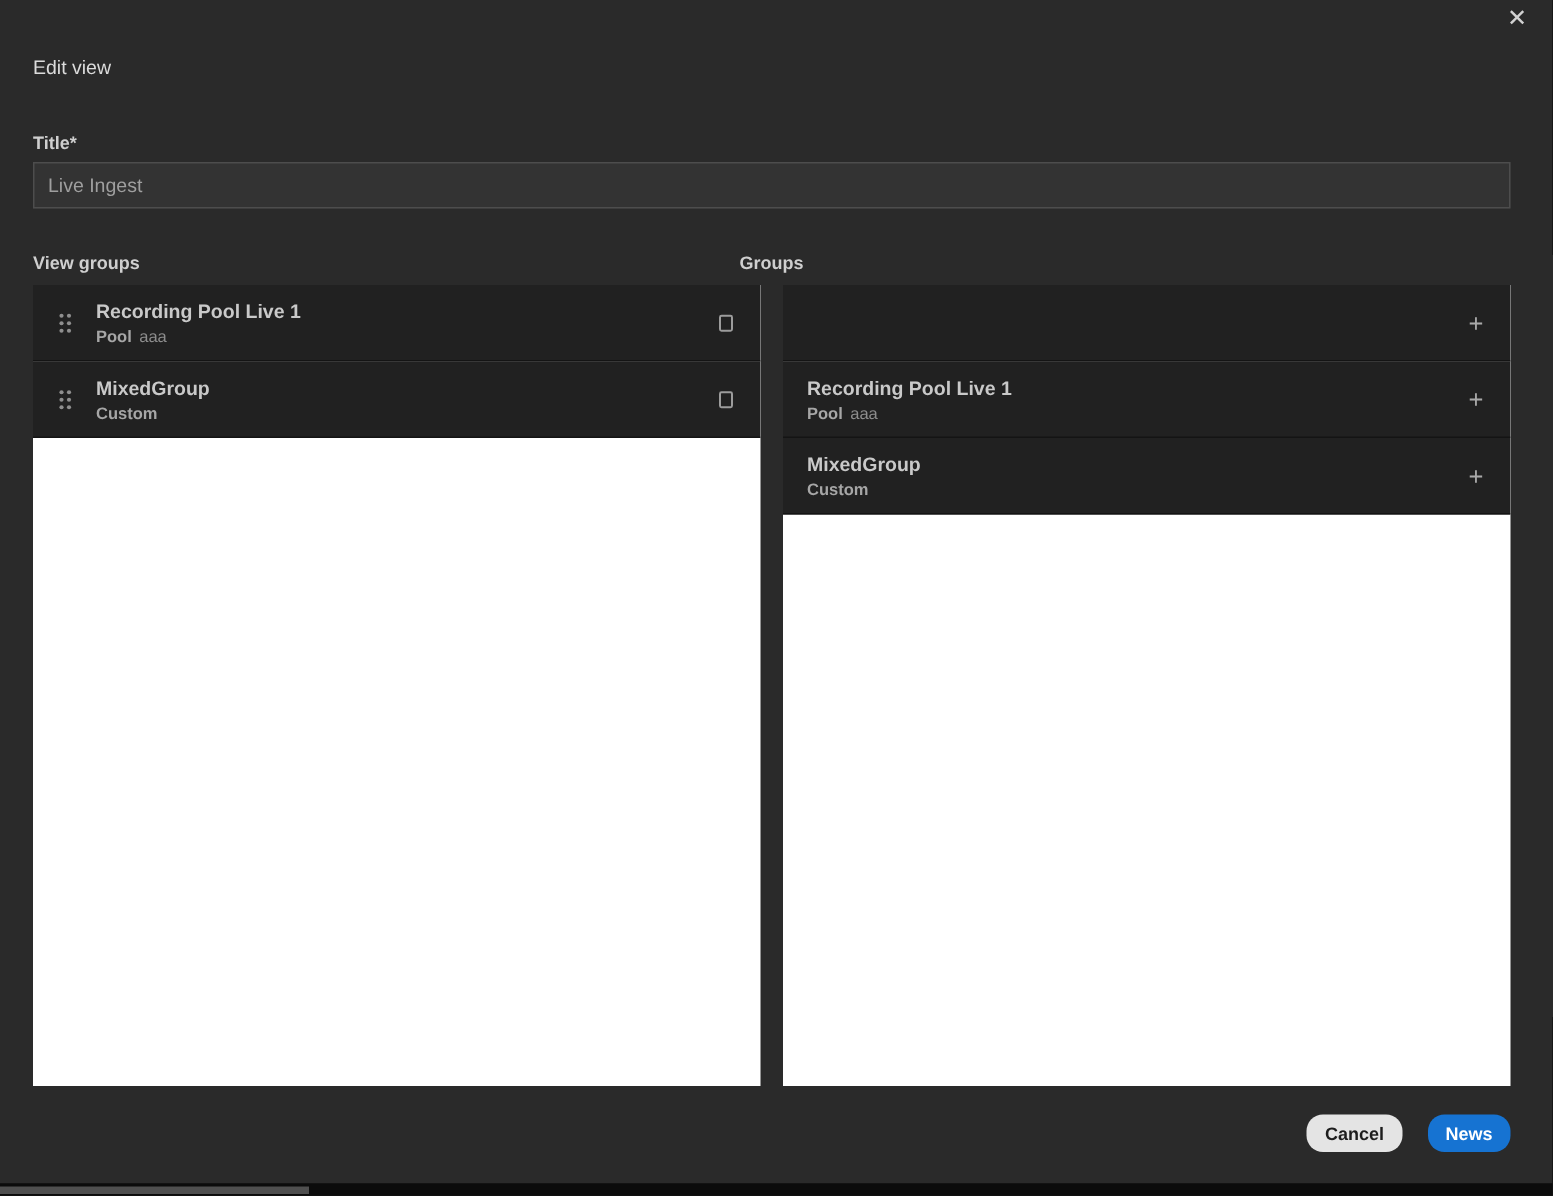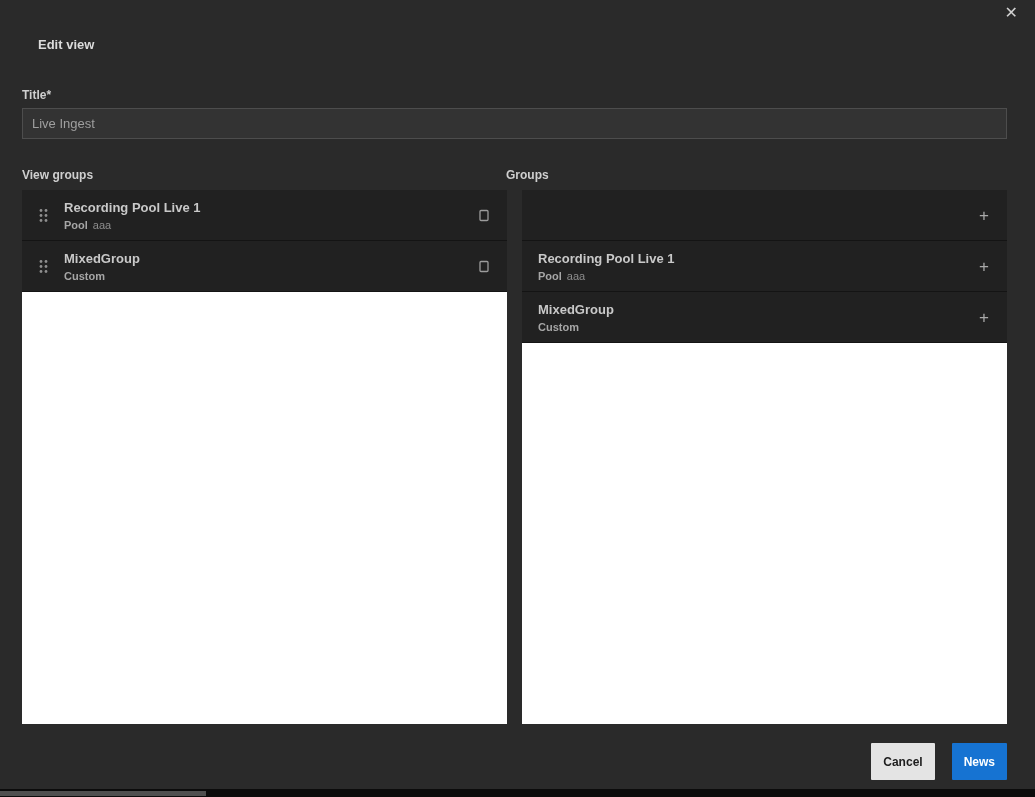--- a/index.html
+++ b/index.html
@@ -22,7 +22,7 @@
   }
   .modal-title {
     position: absolute; top: 37px; left: 22px;
-    font-size: 13px; font-weight: bold; color: #dcdcdc; margin-left: 16px;
+    font-size: 13px; font-weight: normal; color: #dcdcdc;
   }
   .field-label {
     position: absolute; top: 88px; left: 22px;

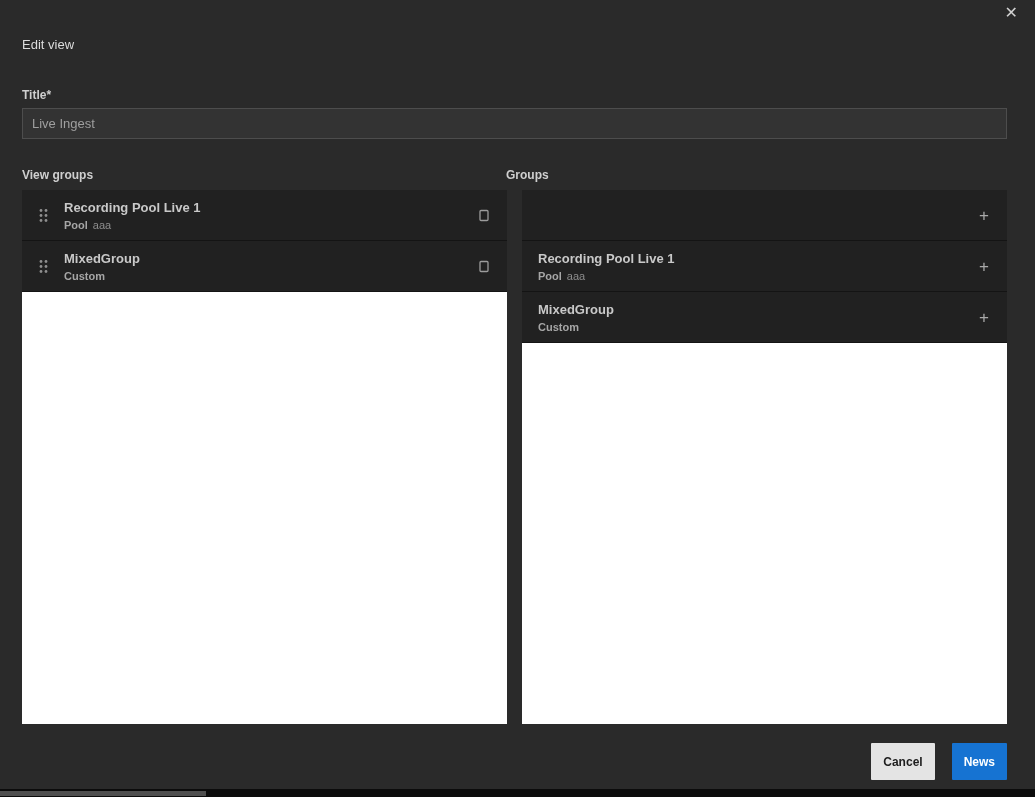--- a/index.html
+++ b/index.html
@@ -40,7 +40,7 @@
     font-size: 12px; font-weight: bold; color: #cfcfcf;
   }
   .col-label.left  { left: 22px; }
-  .col-label.right { left: 506px; }
+  .col-label.right { left: 493px; }
   .panel {
     position: absolute; top: 190px; width: 485px; height: 534px;
     background: #ffffff; overflow: hidden;

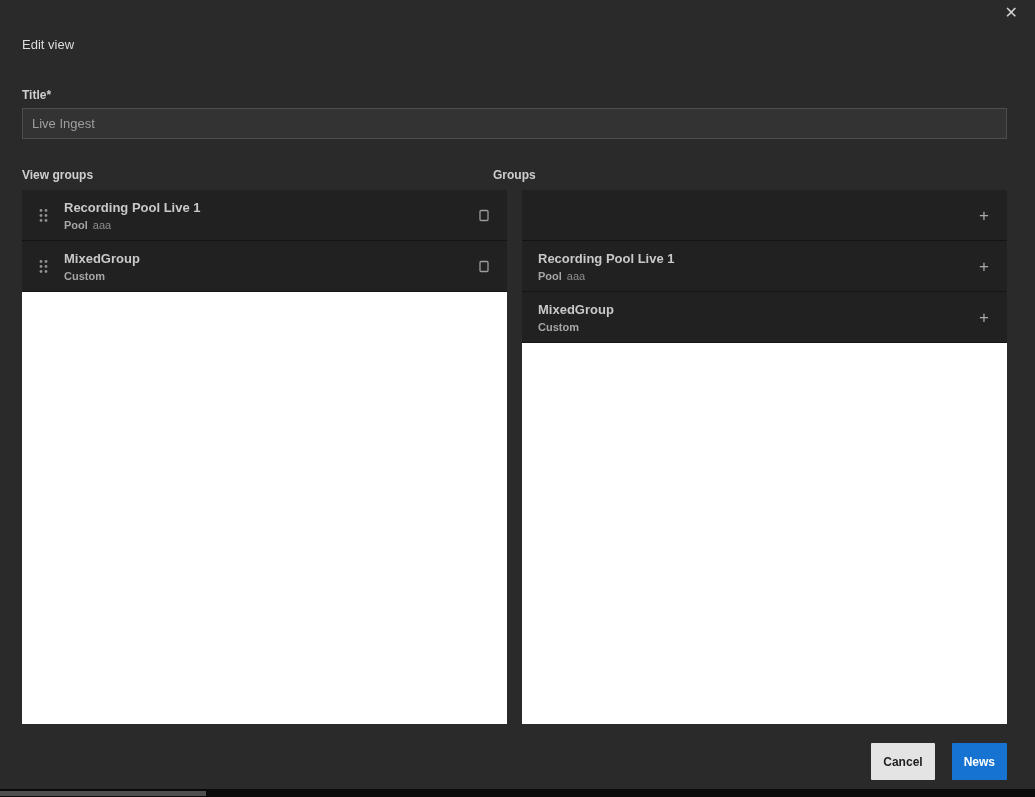--- a/index.html
+++ b/index.html
@@ -75,9 +75,9 @@
     display: flex; gap: 17px;
   }
   .btn {
-    height: 37px; padding: 0 12px;
+    height: 25px; padding: 0 12px;
     font-size: 12px; font-weight: bold;
-    border: none; border-radius: 1px;
+    border: none; border-radius: 11px;
     cursor: pointer; font-family: inherit;
   }
   .btn-cancel { background: #e4e4e4; color: #1d1d1d; }

